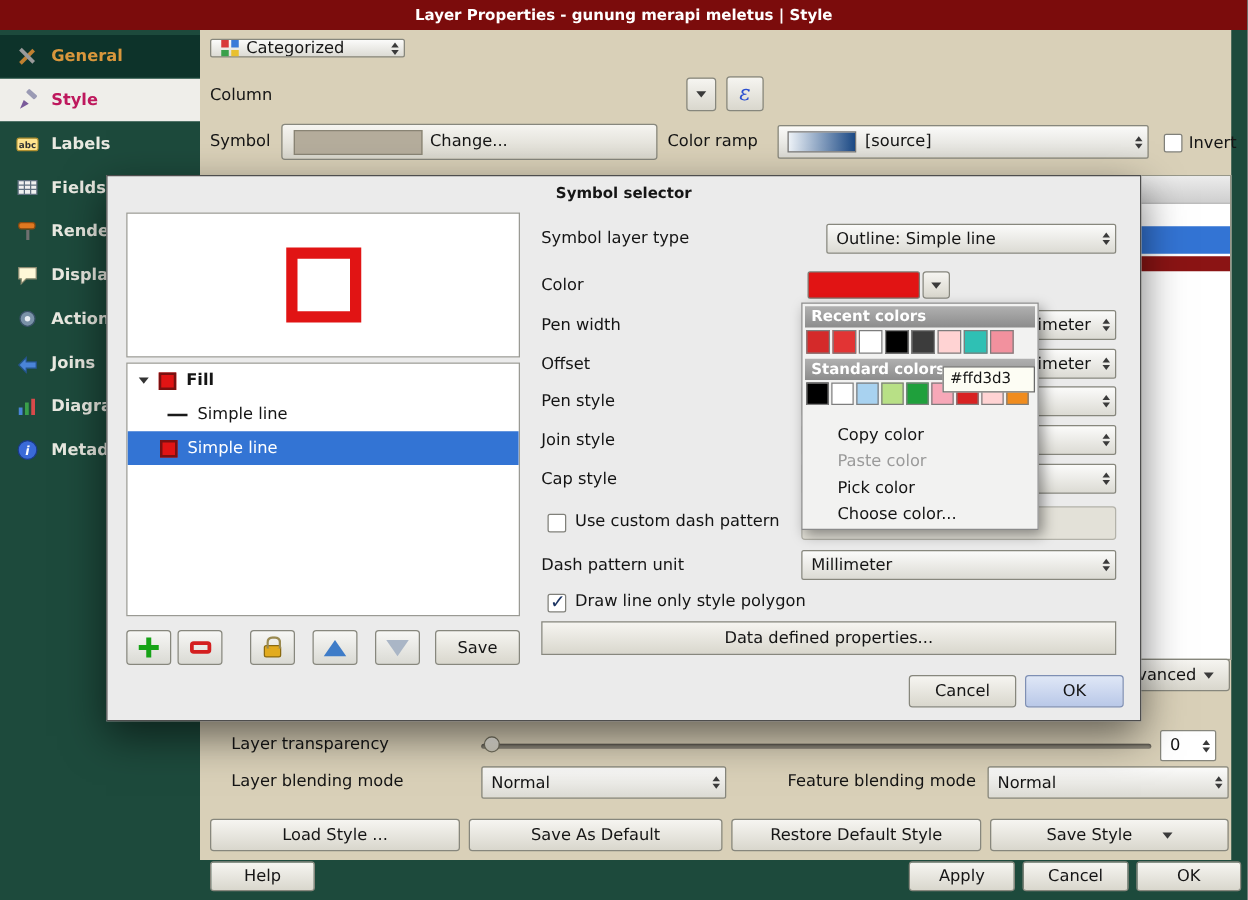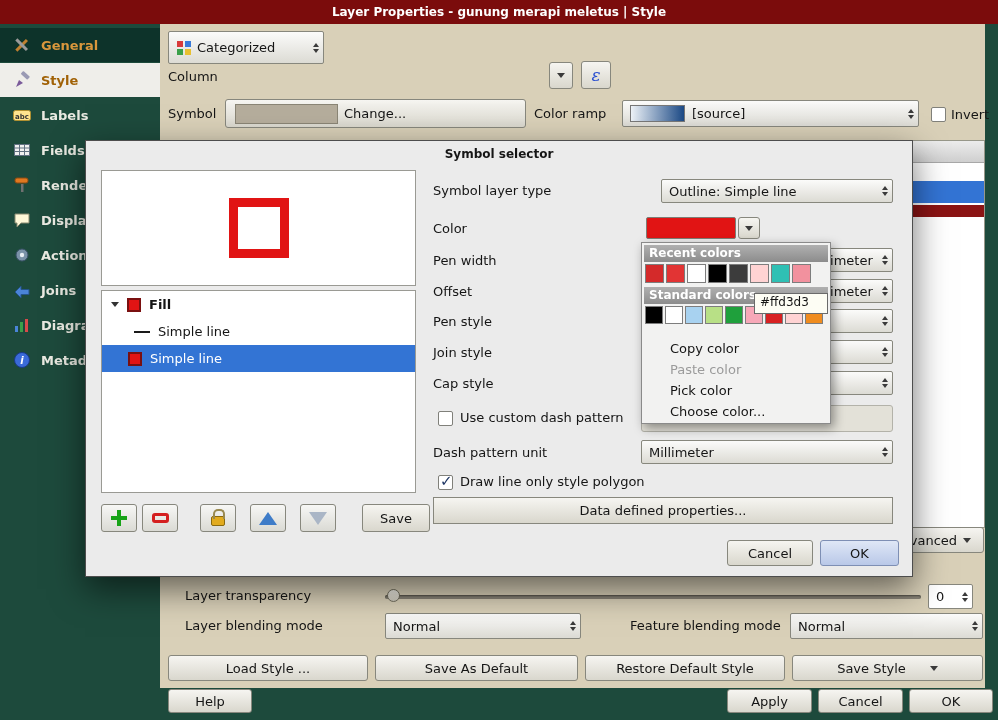--- a/index.html
+++ b/index.html
@@ -163,7 +163,7 @@
 
   <div class="main"></div>
 
-  <div class="combo" style="left:168px;top:31px;width:156px;height:33px;">
+  <div class="combo" style="left:168px;top:31px;width:156px;height:15px;">
     <span class="sb-ico" style="width:16px;height:16px;margin-right:5px;">
         <svg width="16" height="16" viewBox="0 0 16 16">
           <rect x="1" y="1" width="6" height="6" fill="#d83a3a"></rect>

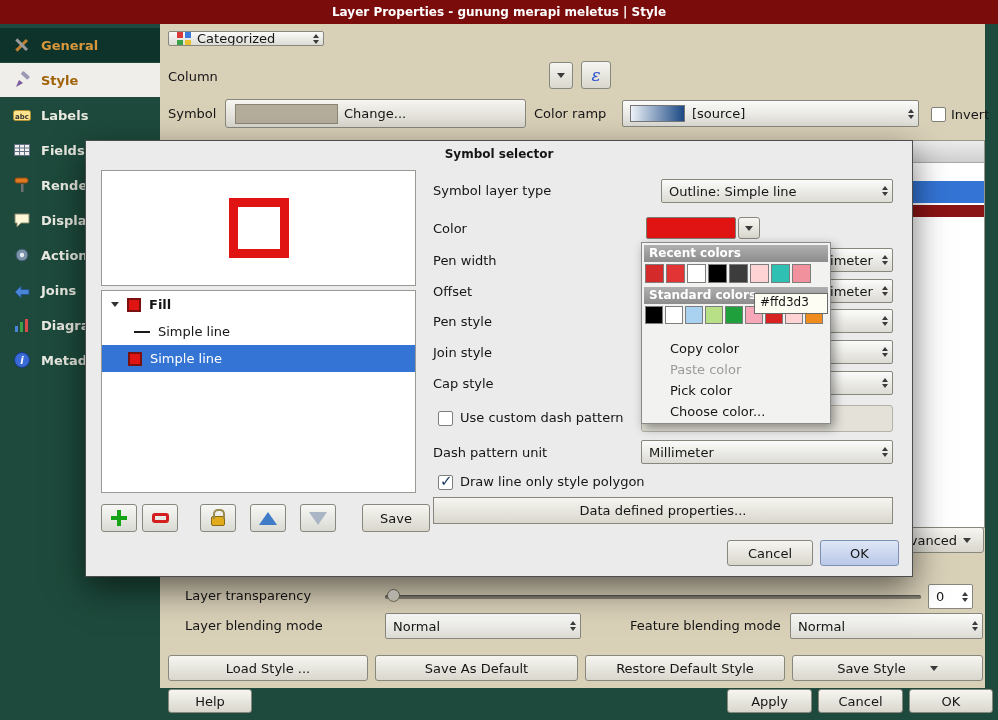--- a/index.html
+++ b/index.html
@@ -24,7 +24,7 @@
   .sidebar{position:absolute;left:0;top:24px;width:160px;height:696px;padding-top:3px;}
   .sb-item{display:flex;align-items:center;gap:9px;height:34px;margin:1px 0;padding-left:12px;color:#e9e9e1;font-weight:bold;}
   .sb-item.emph{background:#0d332a;color:#d9973c;}
-  .sb-item.sel{background:#efeeea;color:#a16207;}
+  .sb-item.sel{background:#efeeea;color:#be185d;}
   .sb-ico{width:20px;height:18px;display:flex;align-items:flex-end;justify-content:center;flex:0 0 auto;}
   
   .modal{position:absolute;left:85px;top:140px;width:828px;height:437px;background:var(--dialog-bg,#ebebeb);border:1px solid #4d4d4d;box-shadow:0 12px 32px rgba(0,0,0,.55);z-index:10;}

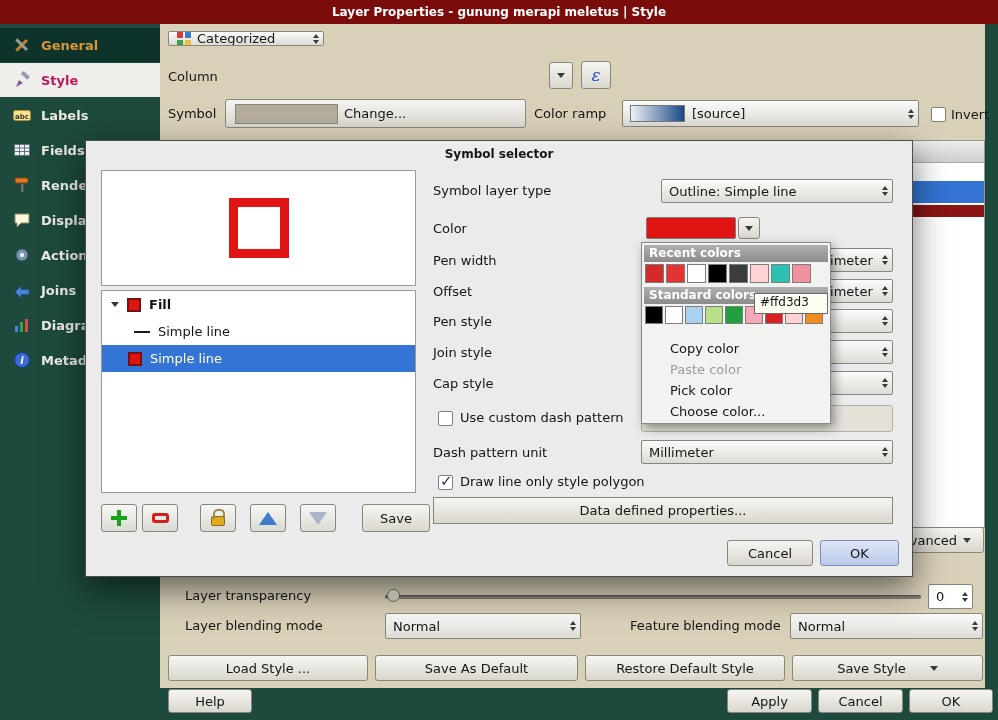--- a/index.html
+++ b/index.html
@@ -297,7 +297,7 @@
     <div class="tool-btn" style="left:214px;">
         <span class="ico-down"></span>
       </div>
-    <div class="btn" style="left:276px;top:363px;width:68px;height:28px;">Save</div>
+    <div class="btn" style="left:262px;top:363px;width:68px;height:28px;">Save</div>
 
     <span class="lbl" style="left:347px;top:42px;">Symbol layer type</span>
     <div class="combo" style="left:575px;top:38px;width:232px;height:24px;">

